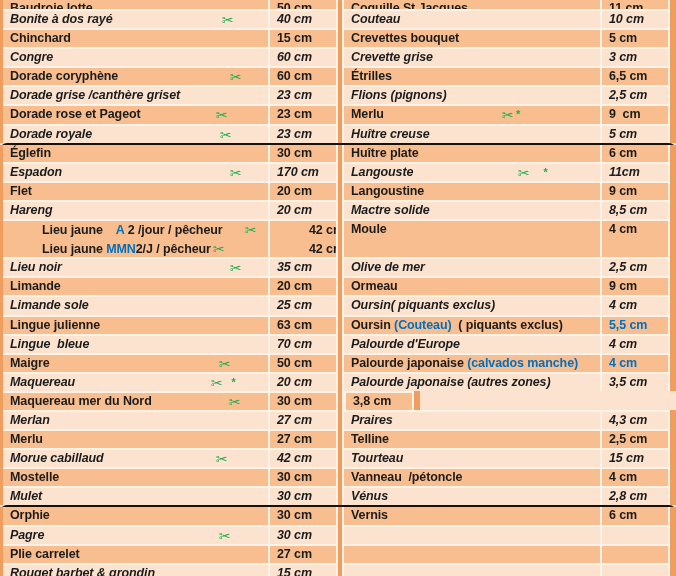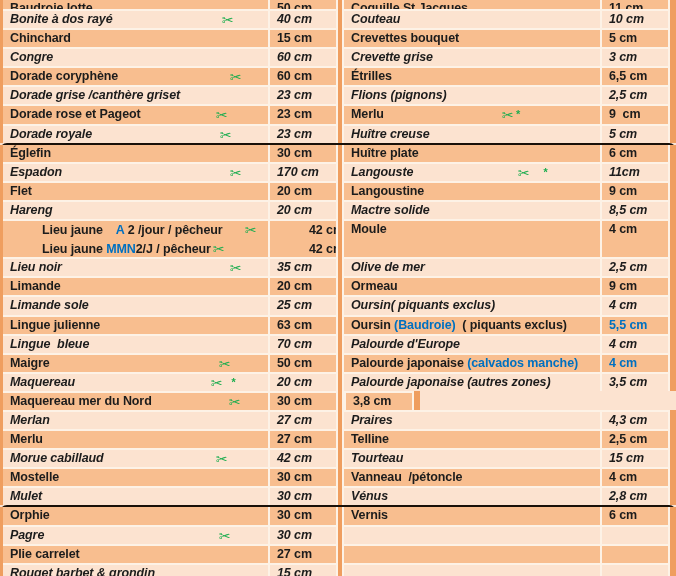--- a/index.html
+++ b/index.html
@@ -200,7 +200,7 @@
       <div class="cell w-nameL bg-d"><span class="txt">Lingue julienne</span></div>
       <div class="cell w-size bg-d"><span class="txt">63 cm</span></div>
       <div class="strip s8"></div>
-      <div class="cell w-nameR bg-d"><span class="txt">Oursin </span><span class="txt blue">(Baudroie)</span><span class="txt">  ( piquants exclus)</span></div>
+      <div class="cell w-nameR bg-d"><span class="txt">Oursin </span><span class="txt blue">(Couteau)</span><span class="txt">  ( piquants exclus)</span></div>
       <div class="cell w-size bg-d"><span class="txt blue ">5,5 cm</span></div>
       <div class="strip s8 last"></div>
     </div>

